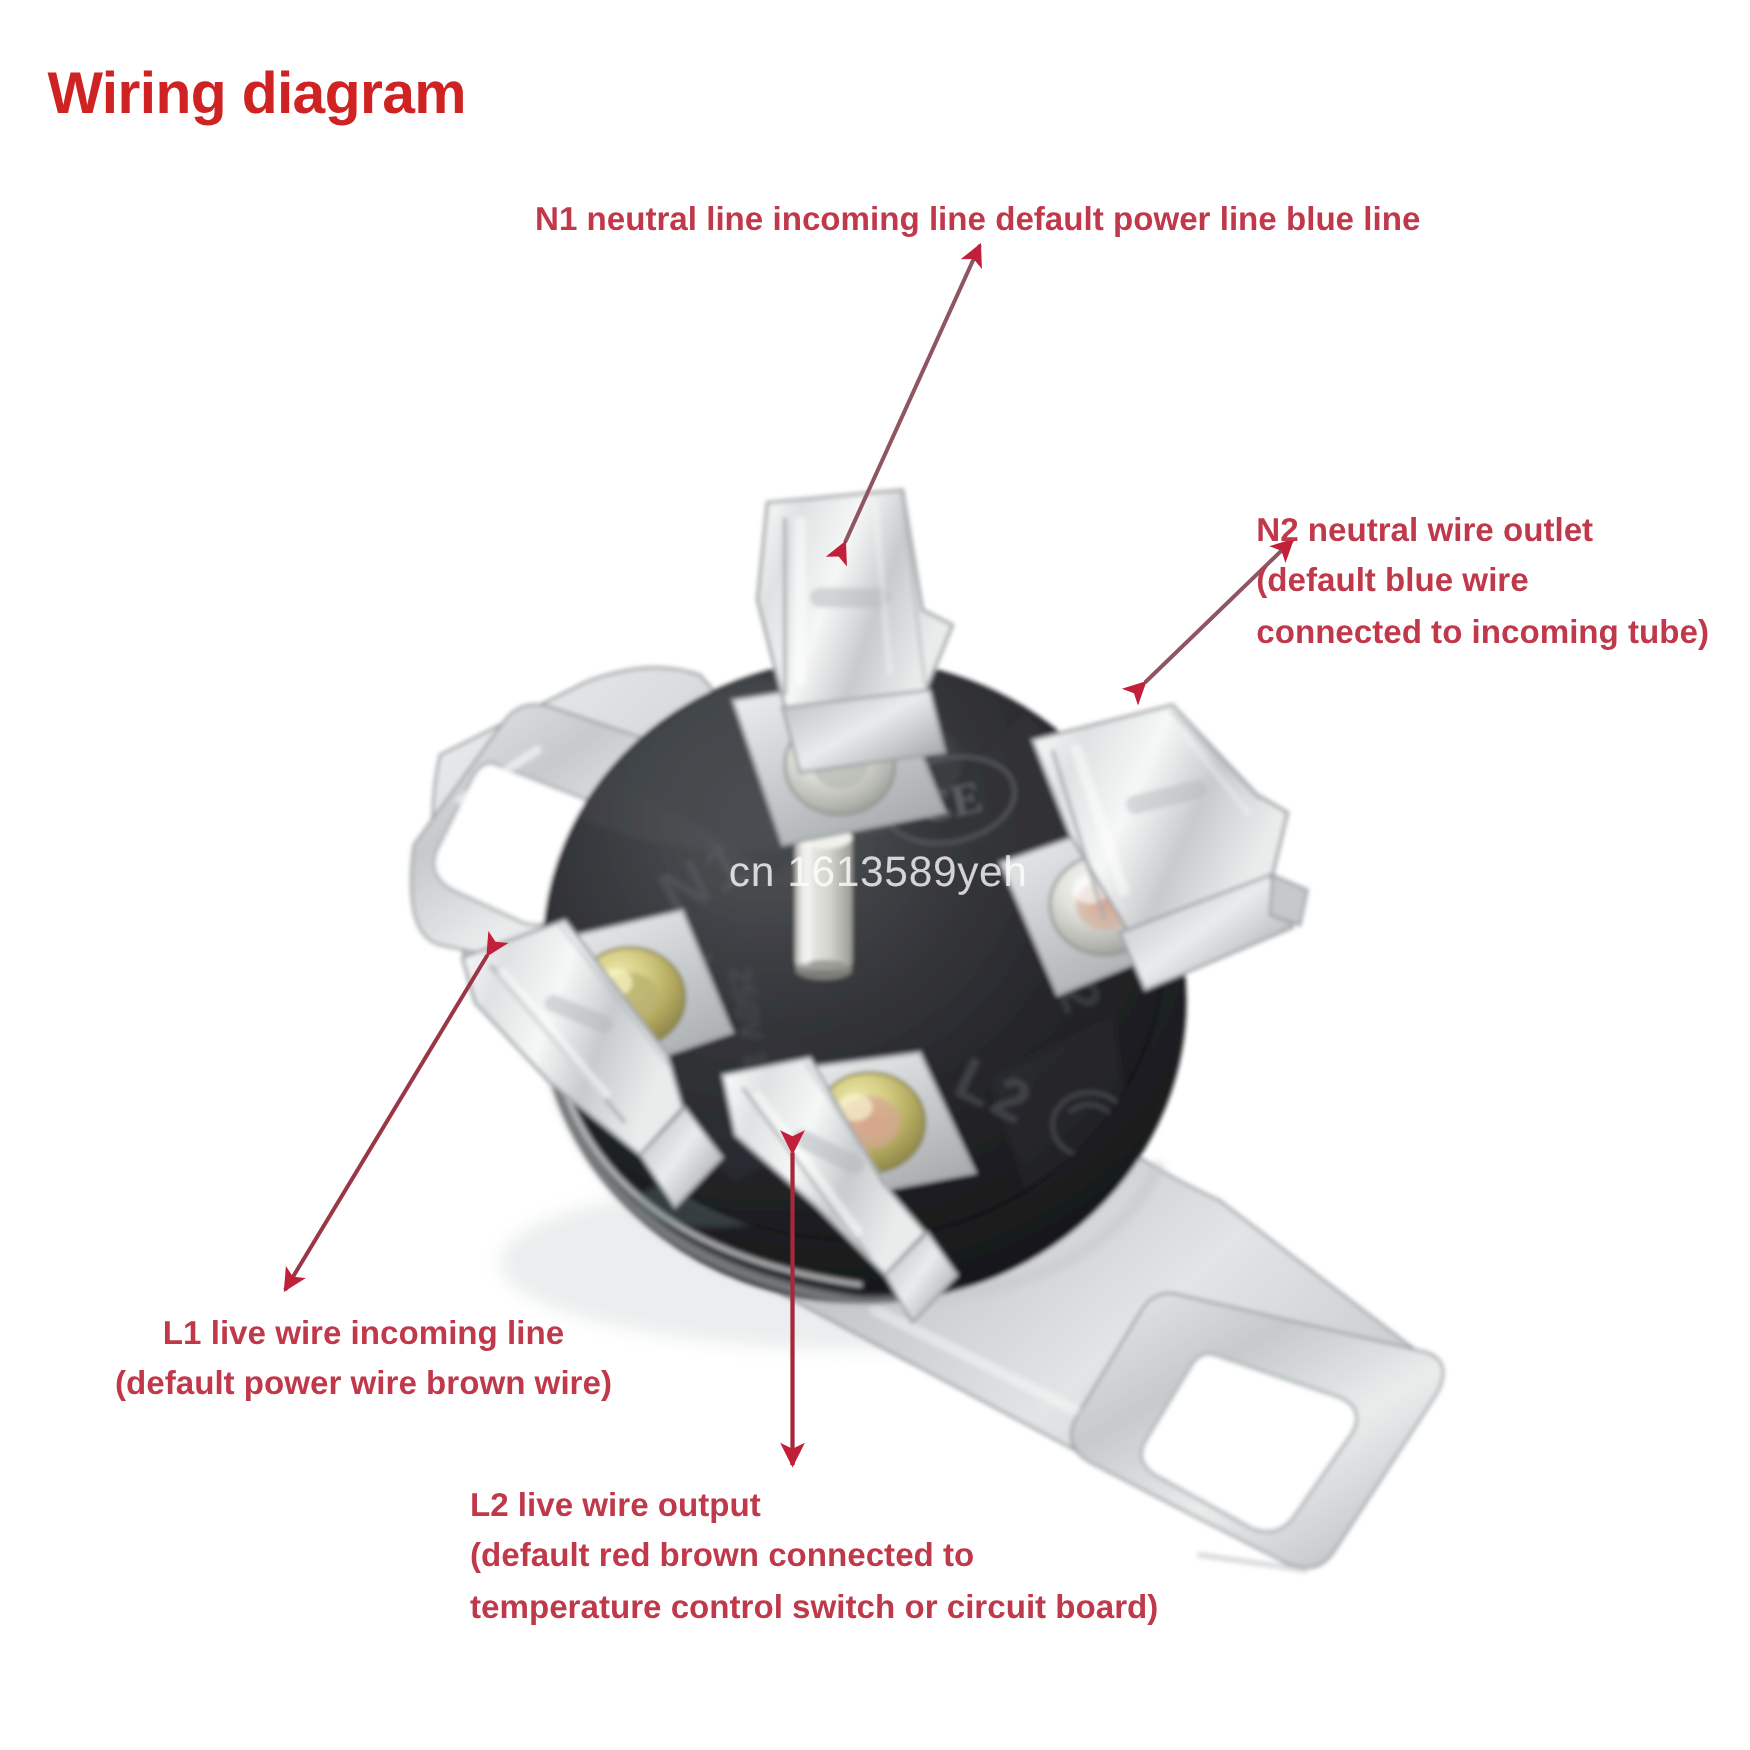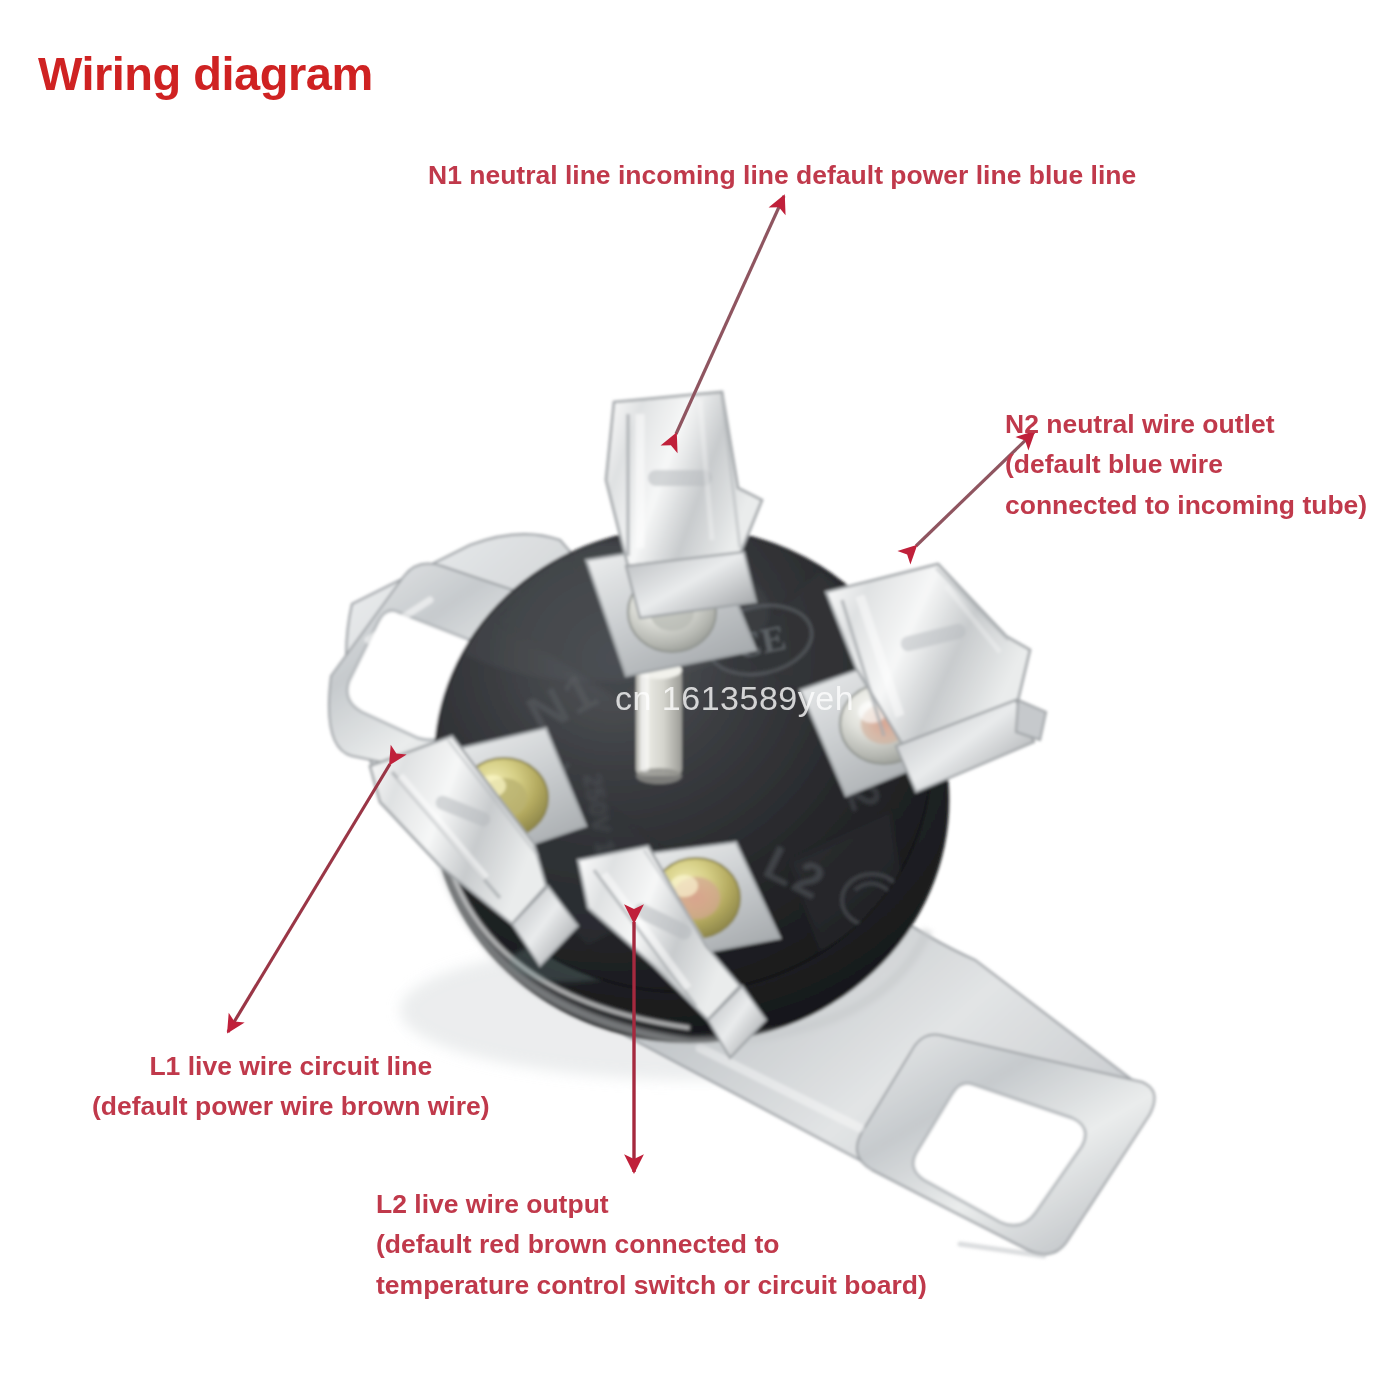--- a/index.html
+++ b/index.html
@@ -48,7 +48,6 @@
     font-family:"Liberation Sans", sans-serif;
     white-space:nowrap;
     mix-blend-mode:screen;
-    margin-left:32px;
   }
 </style>
 </head>

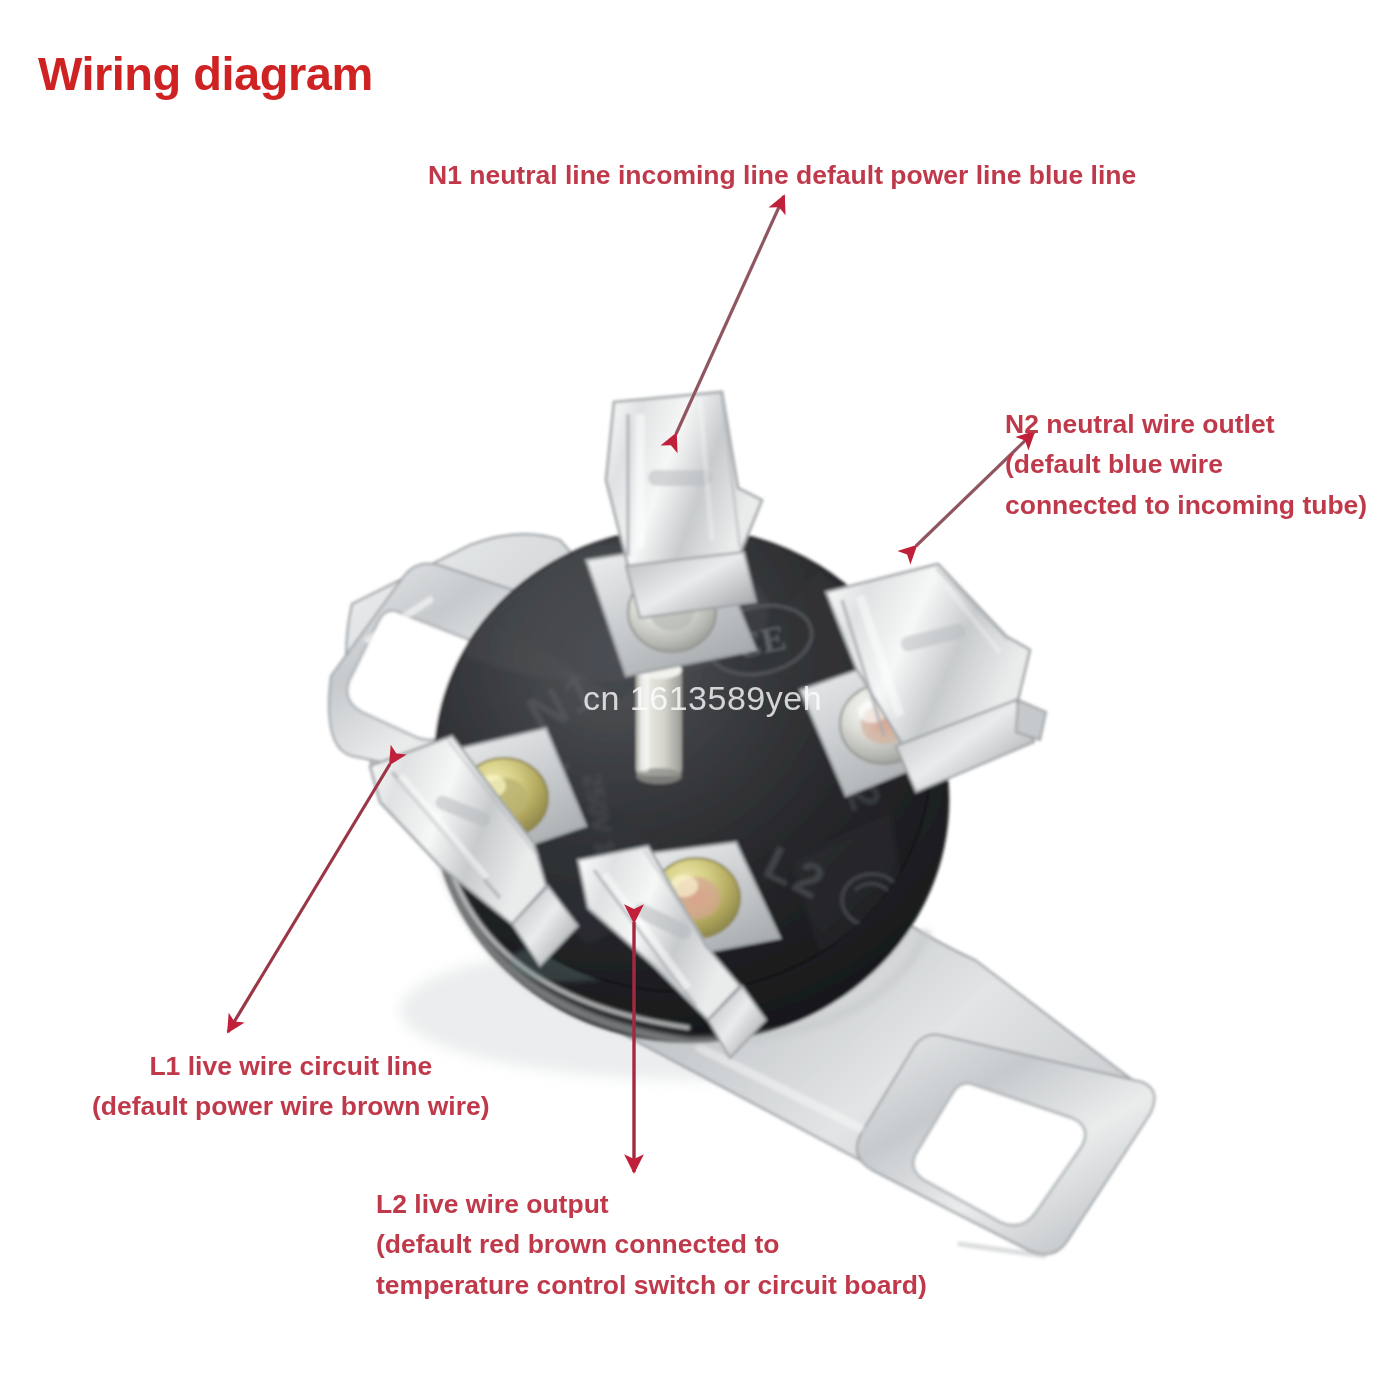--- a/index.html
+++ b/index.html
@@ -401,7 +401,7 @@
   </div>
 
   <div class="anno" id="anno-l1">
-    <span class="ln">L1 live wire circuit line</span>
+    <span class="ln">L1 live wire incoming line</span>
     <span class="ln">(default power wire brown wire)</span>
   </div>
 

